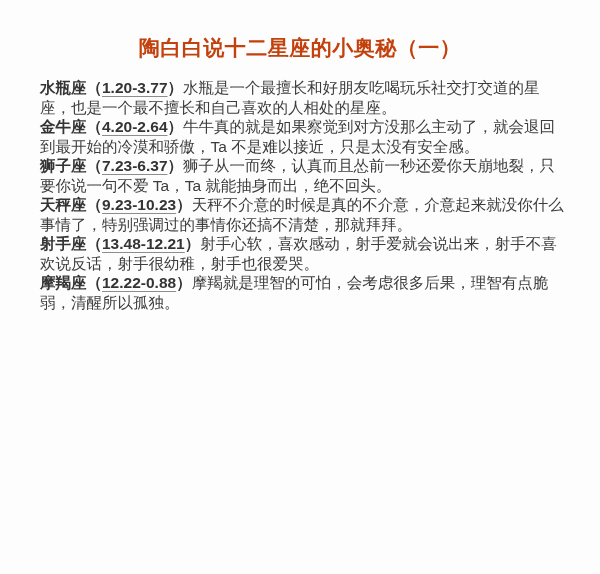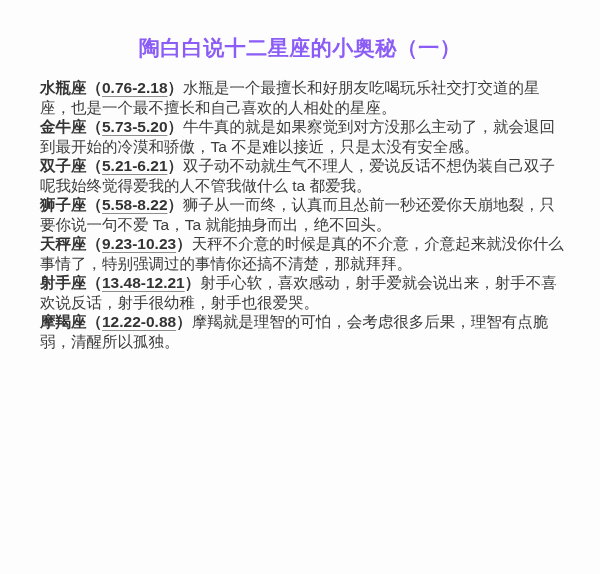--- a/index.html
+++ b/index.html
@@ -23,7 +23,7 @@
     margin: 34px 0 16px 0;
     font-size: 21px;
     font-weight: 700;
-    color: #8b5cf6;
+    color: #c2410c;
     text-align: center;
     letter-spacing: 0.5px;
   }

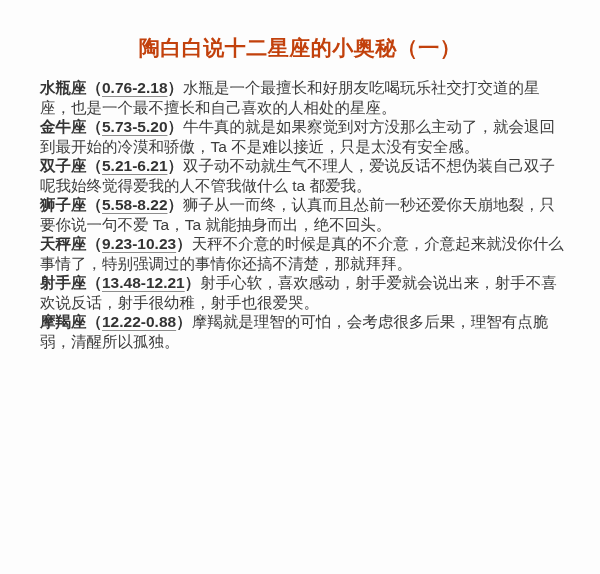--- a/index.html
+++ b/index.html
@@ -58,7 +58,7 @@
   <h1 class="page-title">陶白白说十二星座的小奥秘（一）</h1>
 
   <div class="entries">
-  <p class="entry"><span class="entry-head"><span>水瓶座</span><span>（</span><span class="entry-dates">0.76-2.18</span><span>）</span></span><span class="entry-text">水瓶是一个最擅长和好朋友吃喝玩乐社交打交道的星座，也是一个最不擅长和自己喜欢的人相处的星座。</span></p>
+  <p class="entry"><span class="entry-head"><span>水瓶座</span><span>（</span><span class="entry-dates">1.20-3.77</span><span>）</span></span><span class="entry-text">水瓶是一个最擅长和好朋友吃喝玩乐社交打交道的星座，也是一个最不擅长和自己喜欢的人相处的星座。</span></p>
 
 
 

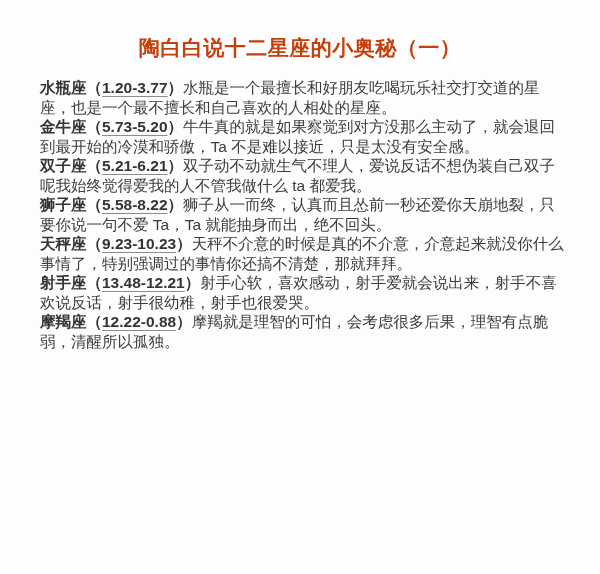--- a/index.html
+++ b/index.html
@@ -62,7 +62,7 @@
 
 
 
-  <p class="entry"><span class="entry-head"><span>金牛座</span><span>（</span><span class="entry-dates">5.73-5.20</span><span>）</span></span><span class="entry-text">牛牛真的就是如果察觉到对方没那么主动了，就会退回到最开始的冷漠和骄傲，Ta 不是难以接近，只是太没有安全感。</span></p>
+  <p class="entry"><span class="entry-head"><span>金牛座</span><span>（</span><span class="entry-dates">4.20-2.64</span><span>）</span></span><span class="entry-text">牛牛真的就是如果察觉到对方没那么主动了，就会退回到最开始的冷漠和骄傲，Ta 不是难以接近，只是太没有安全感。</span></p>
 
   <p class="entry"><span class="entry-head"><span>双子座</span><span>（</span><span class="entry-dates">5.21-6.21</span><span>）</span></span><span class="entry-text">双子动不动就生气不理人，爱说反话不想伪装自己双子呢我始终觉得爱我的人不管我做什么 ta 都爱我。</span></p>
 

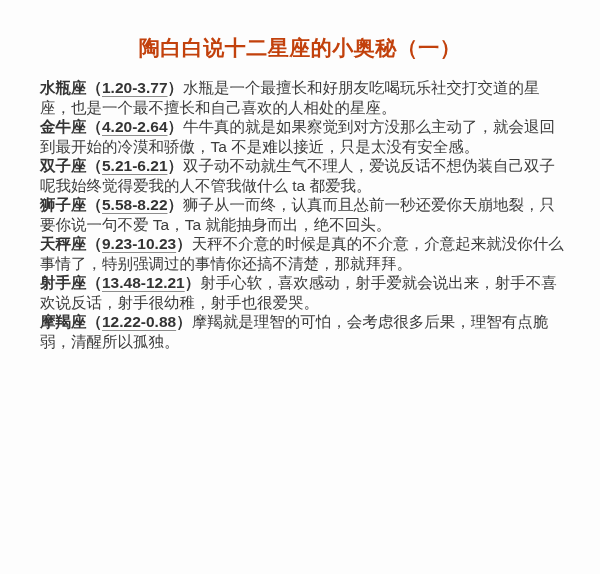--- a/index.html
+++ b/index.html
@@ -64,7 +64,6 @@
 
   <p class="entry"><span class="entry-head"><span>金牛座</span><span>（</span><span class="entry-dates">4.20-2.64</span><span>）</span></span><span class="entry-text">牛牛真的就是如果察觉到对方没那么主动了，就会退回到最开始的冷漠和骄傲，Ta 不是难以接近，只是太没有安全感。</span></p>
 
-  <p class="entry"><span class="entry-head"><span>双子座</span><span>（</span><span class="entry-dates">5.21-6.21</span><span>）</span></span><span class="entry-text">双子动不动就生气不理人，爱说反话不想伪装自己双子呢我始终觉得爱我的人不管我做什么 ta 都爱我。</span></p>
 
 
   <p class="entry"><span class="entry-head"><span>狮子座</span><span>（</span><span class="entry-dates">5.58-8.22</span><span>）</span></span><span class="entry-text">狮子从一而终，认真而且怂前一秒还爱你天崩地裂，只要你说一句不爱 Ta，Ta 就能抽身而出，绝不回头。</span></p>

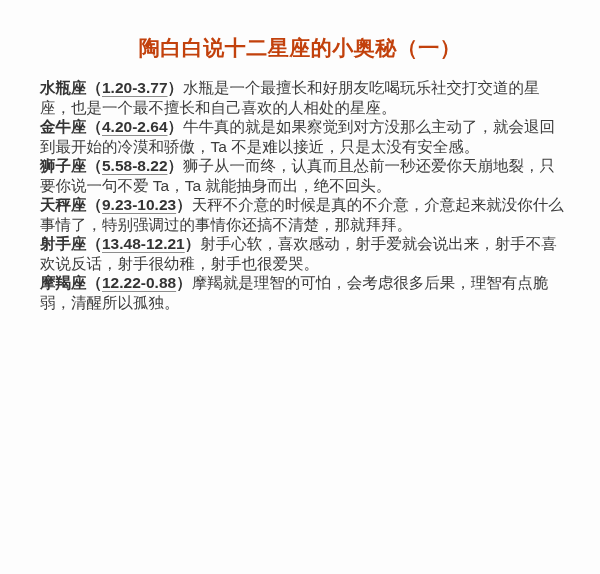--- a/index.html
+++ b/index.html
@@ -66,7 +66,7 @@
 
 
 
-  <p class="entry"><span class="entry-head"><span>狮子座</span><span>（</span><span class="entry-dates">5.58-8.22</span><span>）</span></span><span class="entry-text">狮子从一而终，认真而且怂前一秒还爱你天崩地裂，只要你说一句不爱 Ta，Ta 就能抽身而出，绝不回头。</span></p>
+  <p class="entry"><span class="entry-head"><span>狮子座</span><span>（</span><span class="entry-dates">7.23-6.37</span><span>）</span></span><span class="entry-text">狮子从一而终，认真而且怂前一秒还爱你天崩地裂，只要你说一句不爱 Ta，Ta 就能抽身而出，绝不回头。</span></p>
 
 
   <p class="entry"><span class="entry-head"><span>天秤座</span><span>（</span><span class="entry-dates">9.23-10.23</span><span>）</span></span><span class="entry-text">天秤不介意的时候是真的不介意，介意起来就没你什么事情了，特别强调过的事情你还搞不清楚，那就拜拜。</span></p>

